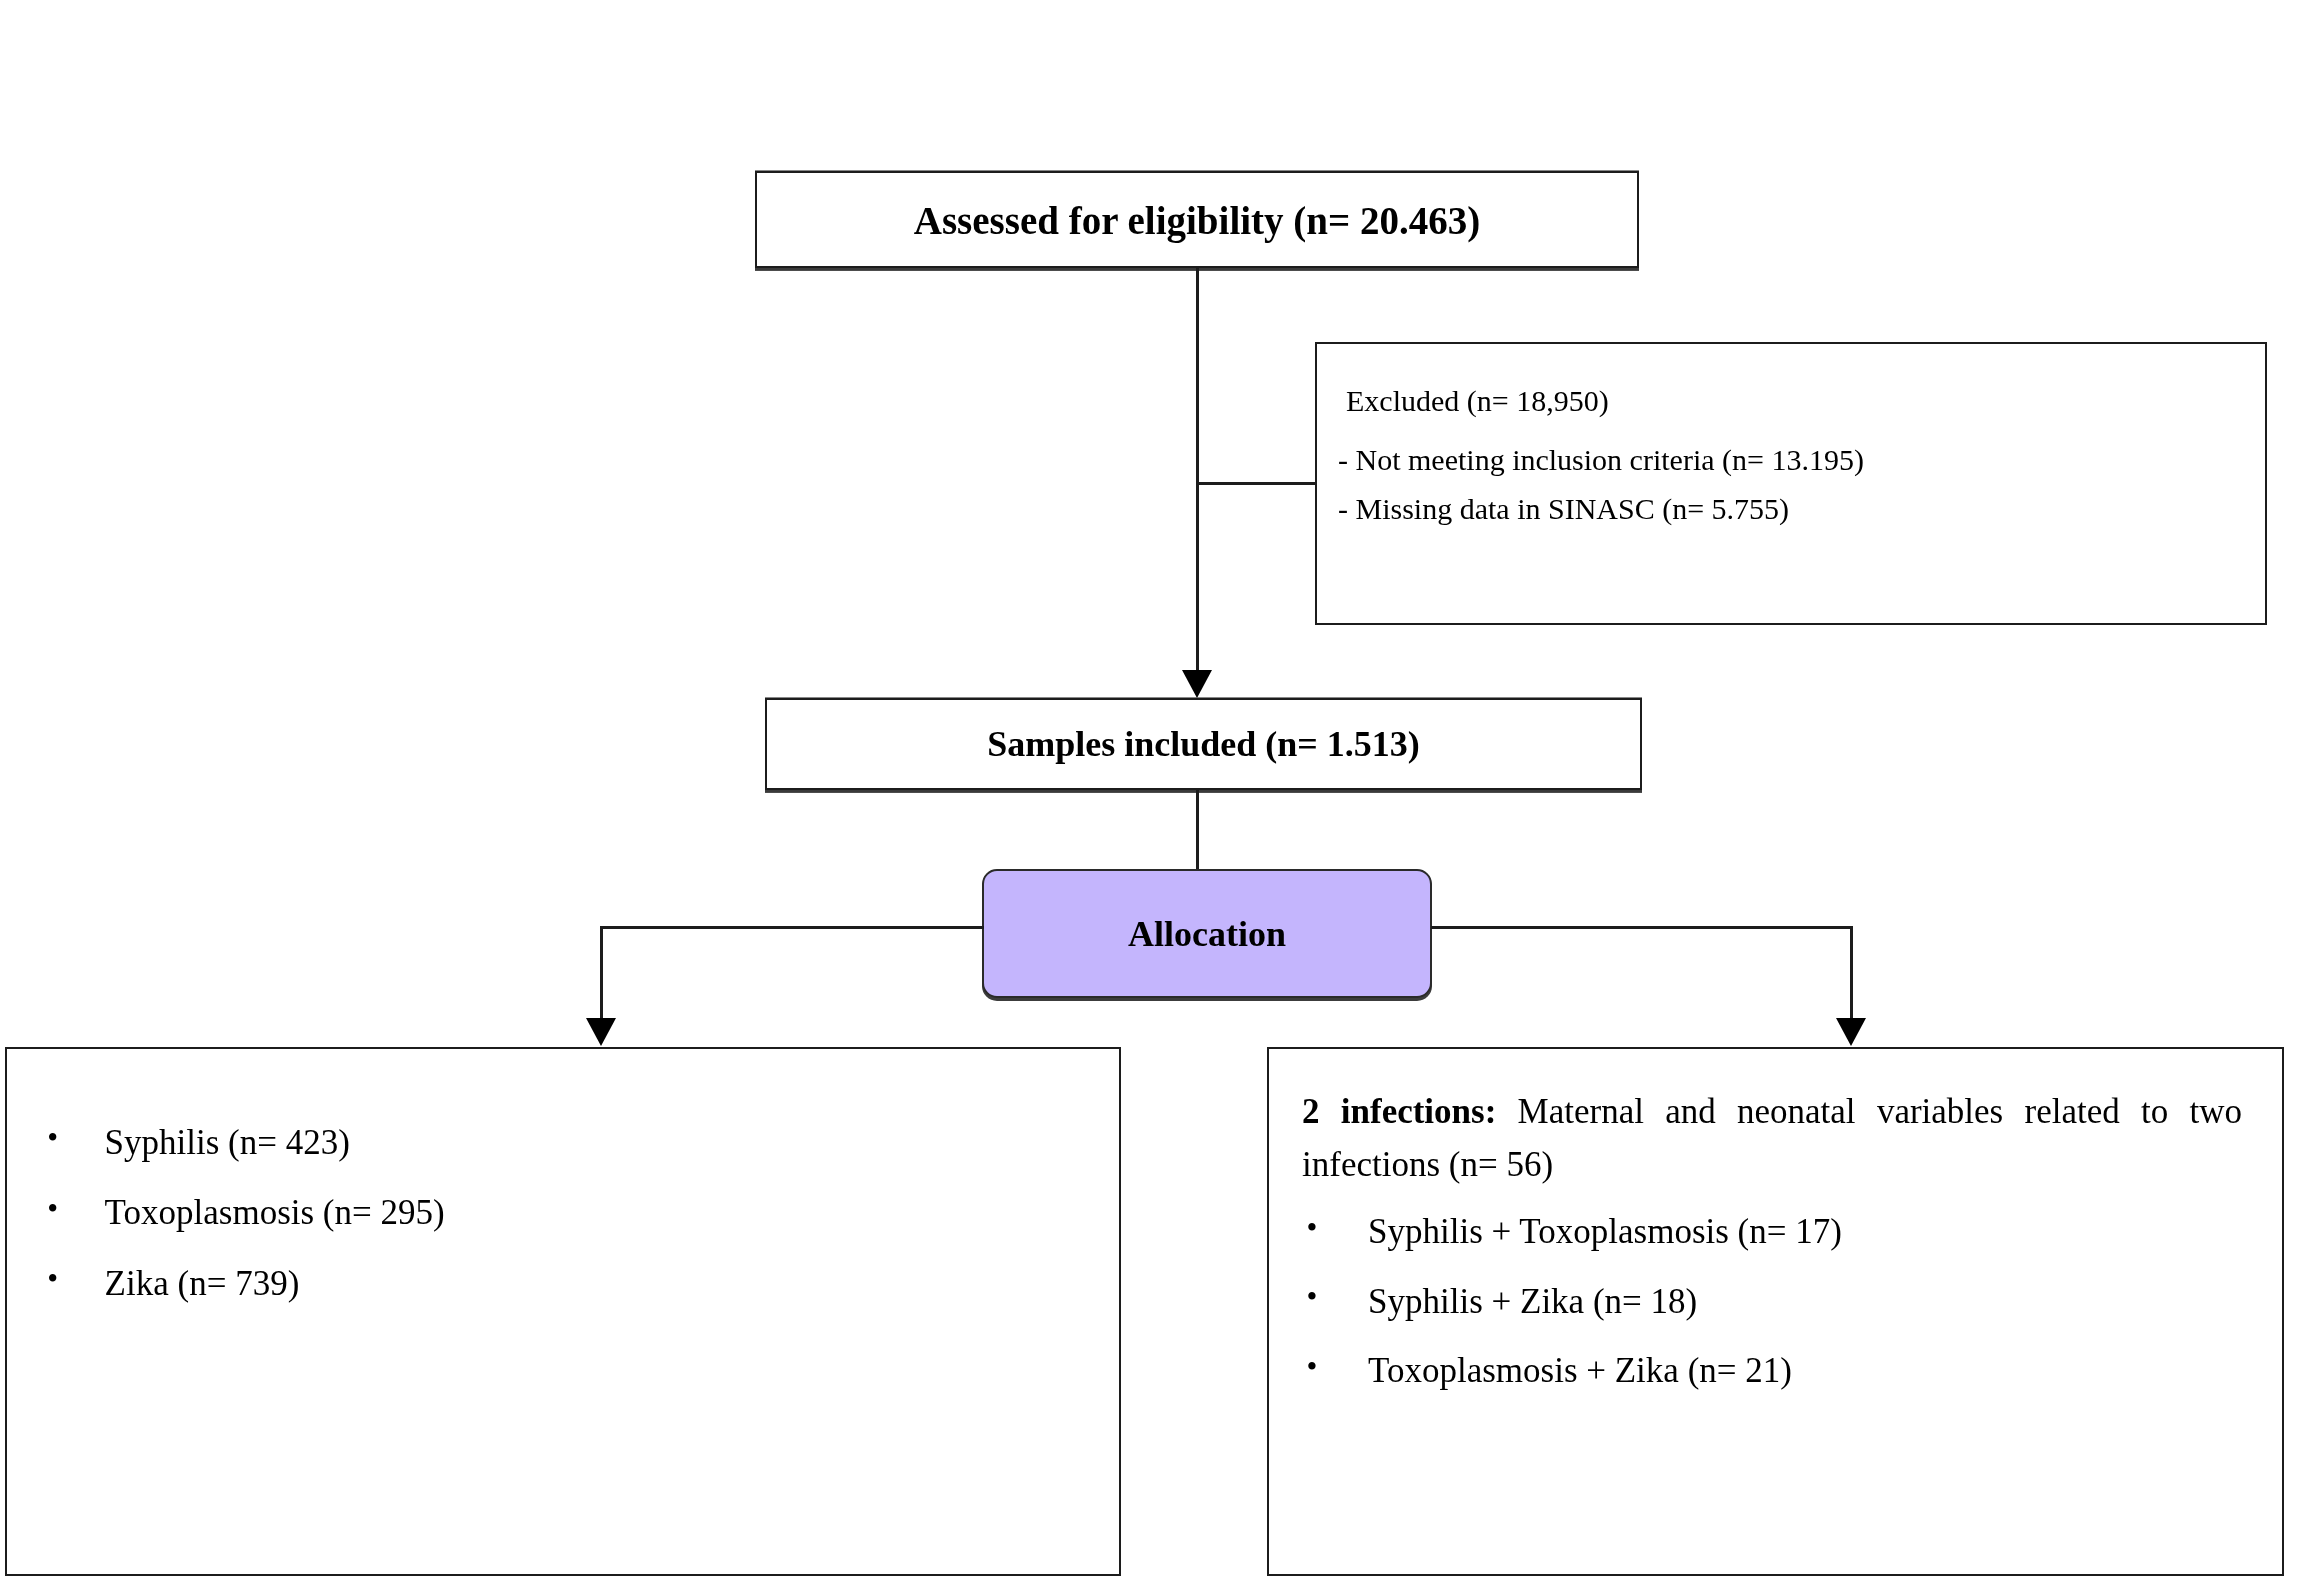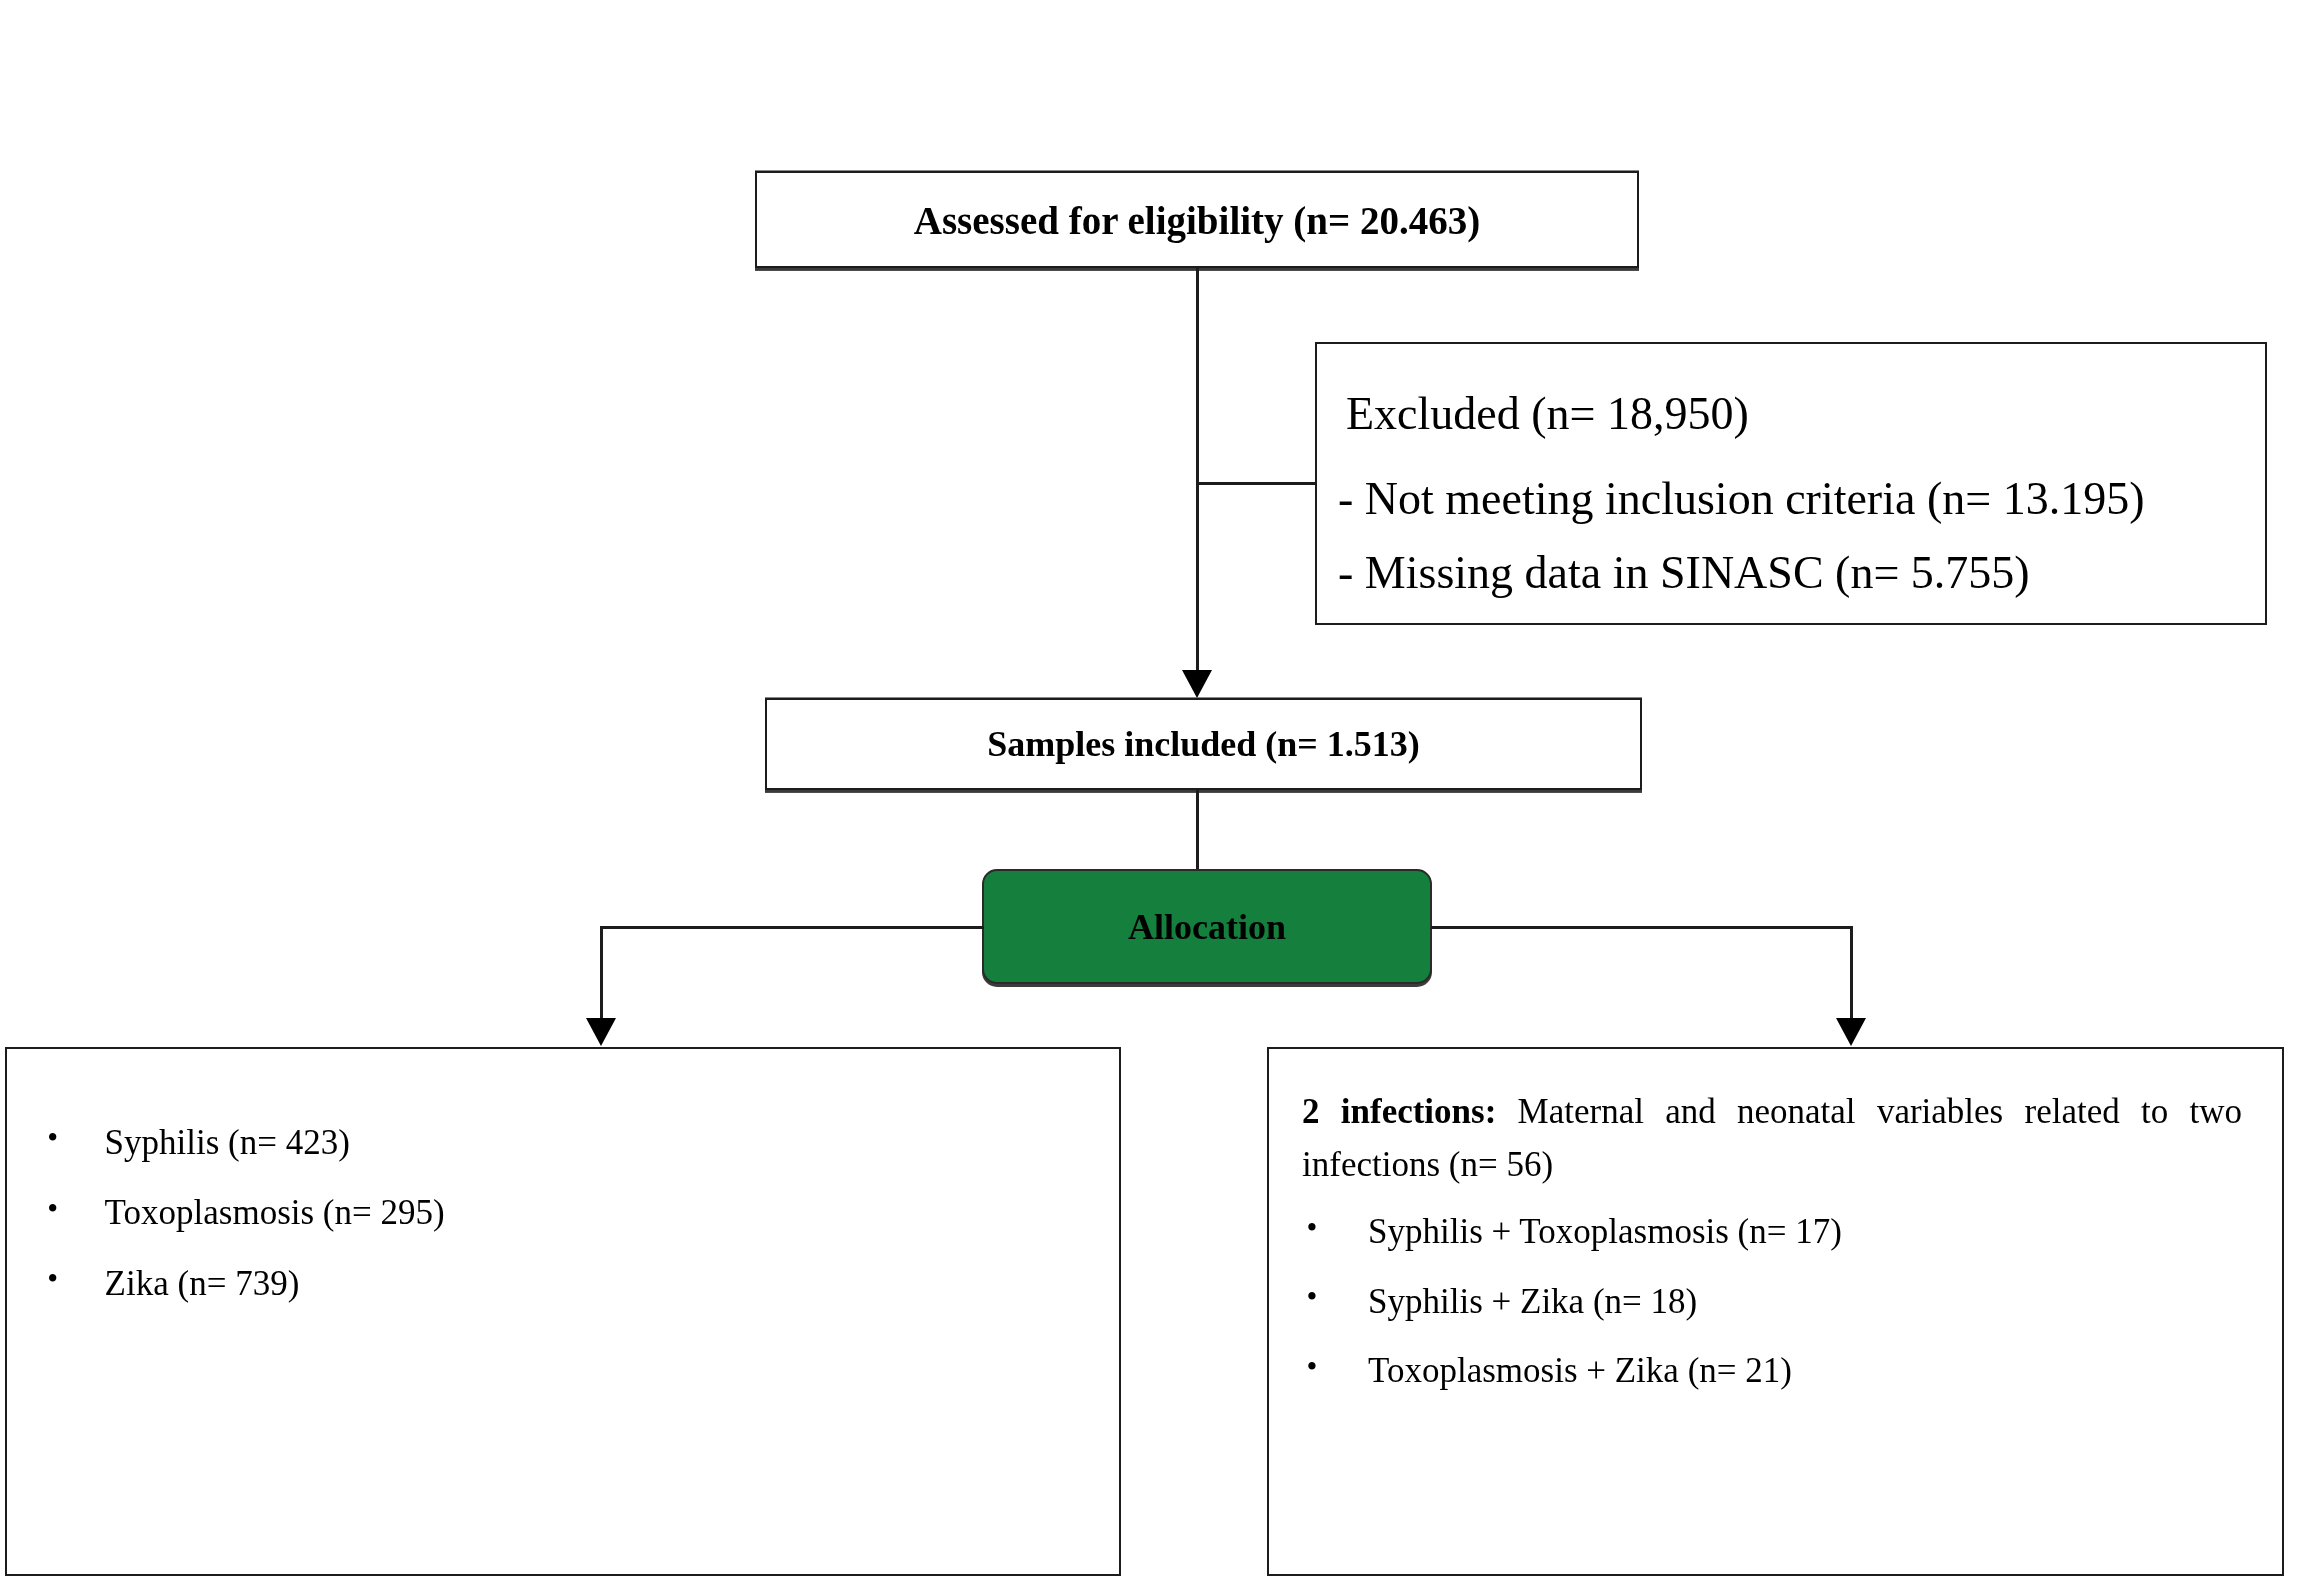--- a/index.html
+++ b/index.html
@@ -46,7 +46,7 @@
   .excl-list{
     position:absolute;
     left:21px; top:33px; right:14px;
-    font-size:46px;
+    font-size:30px;
     line-height:1.62;
   }
   .excl-line{ white-space:nowrap; }

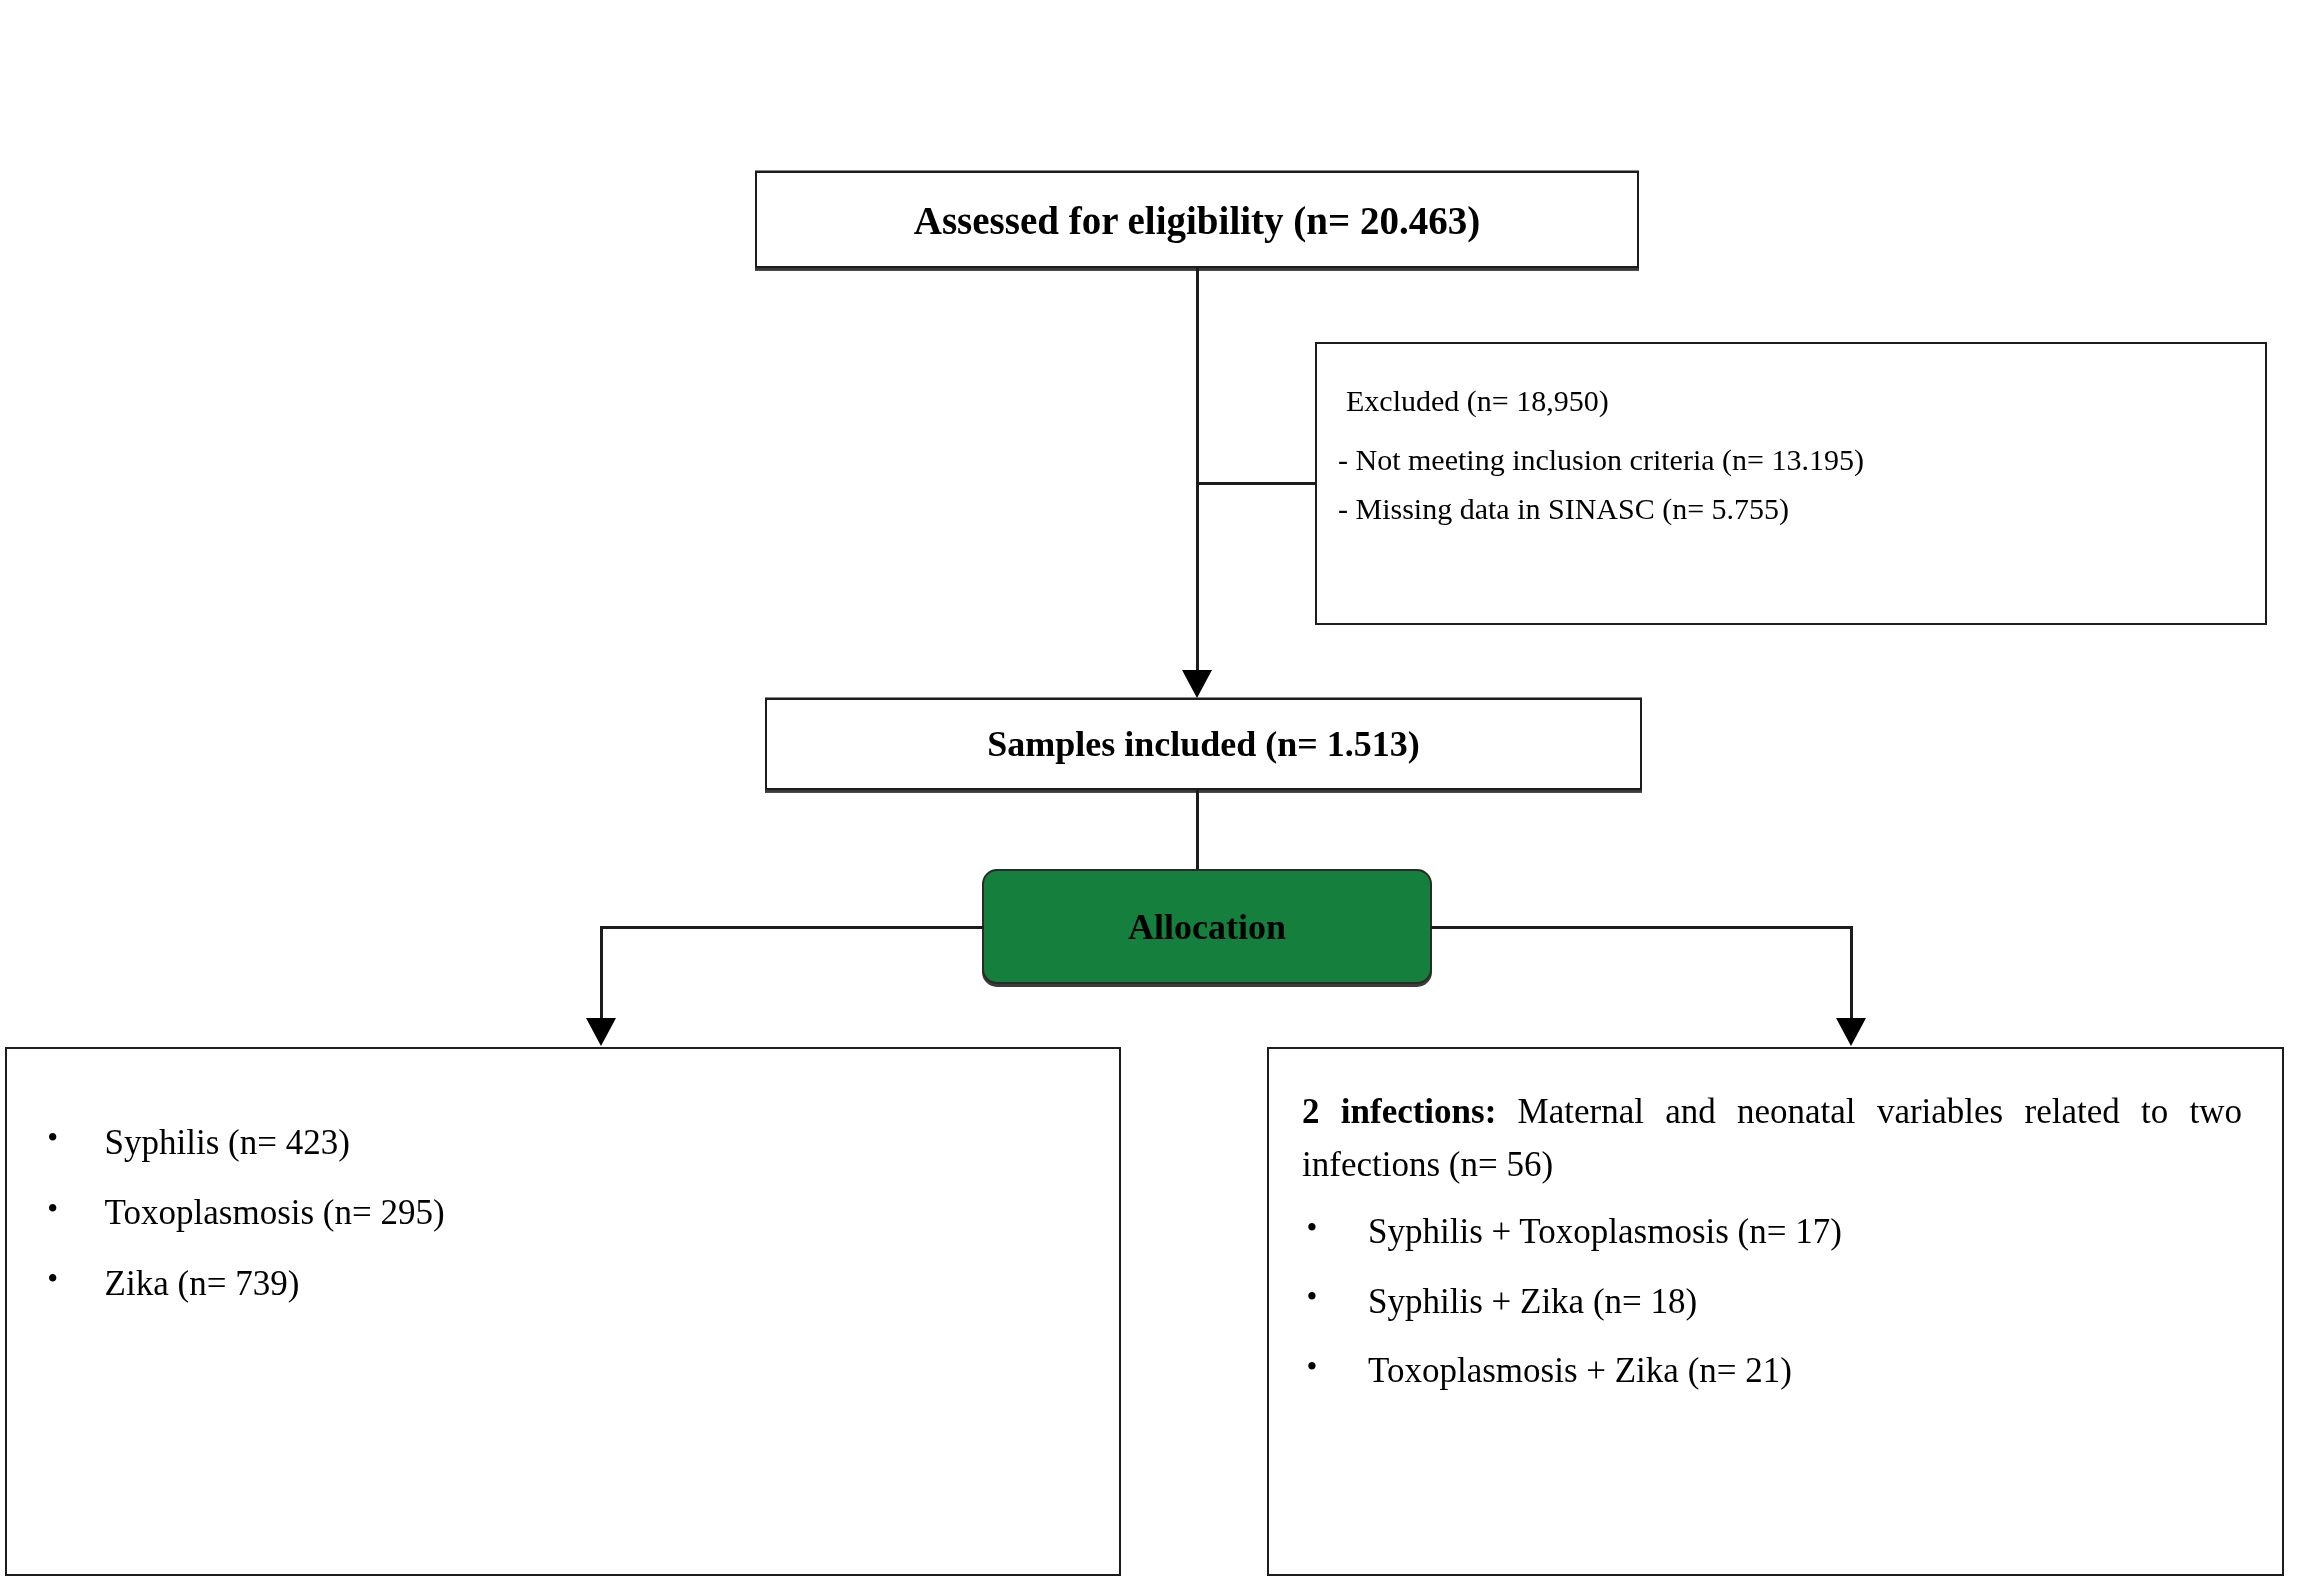--- a/index.html
+++ b/index.html
@@ -57,11 +57,11 @@
 
   #box-allocation{
     position:absolute;
-    left:982px; top:869px; width:450px; height:115px;
+    left:982px; top:869px; width:450px; height:129px;
     box-sizing:border-box;
     border:2.9px solid #2a2a2a;
     border-radius:15px;
-    background:#15803d;
+    background:#c4b5fd;
     box-shadow:0 2.9px 0 0 #3c3c3c;
   }
   #box-allocation .centered-text{ font-size:36px; }

